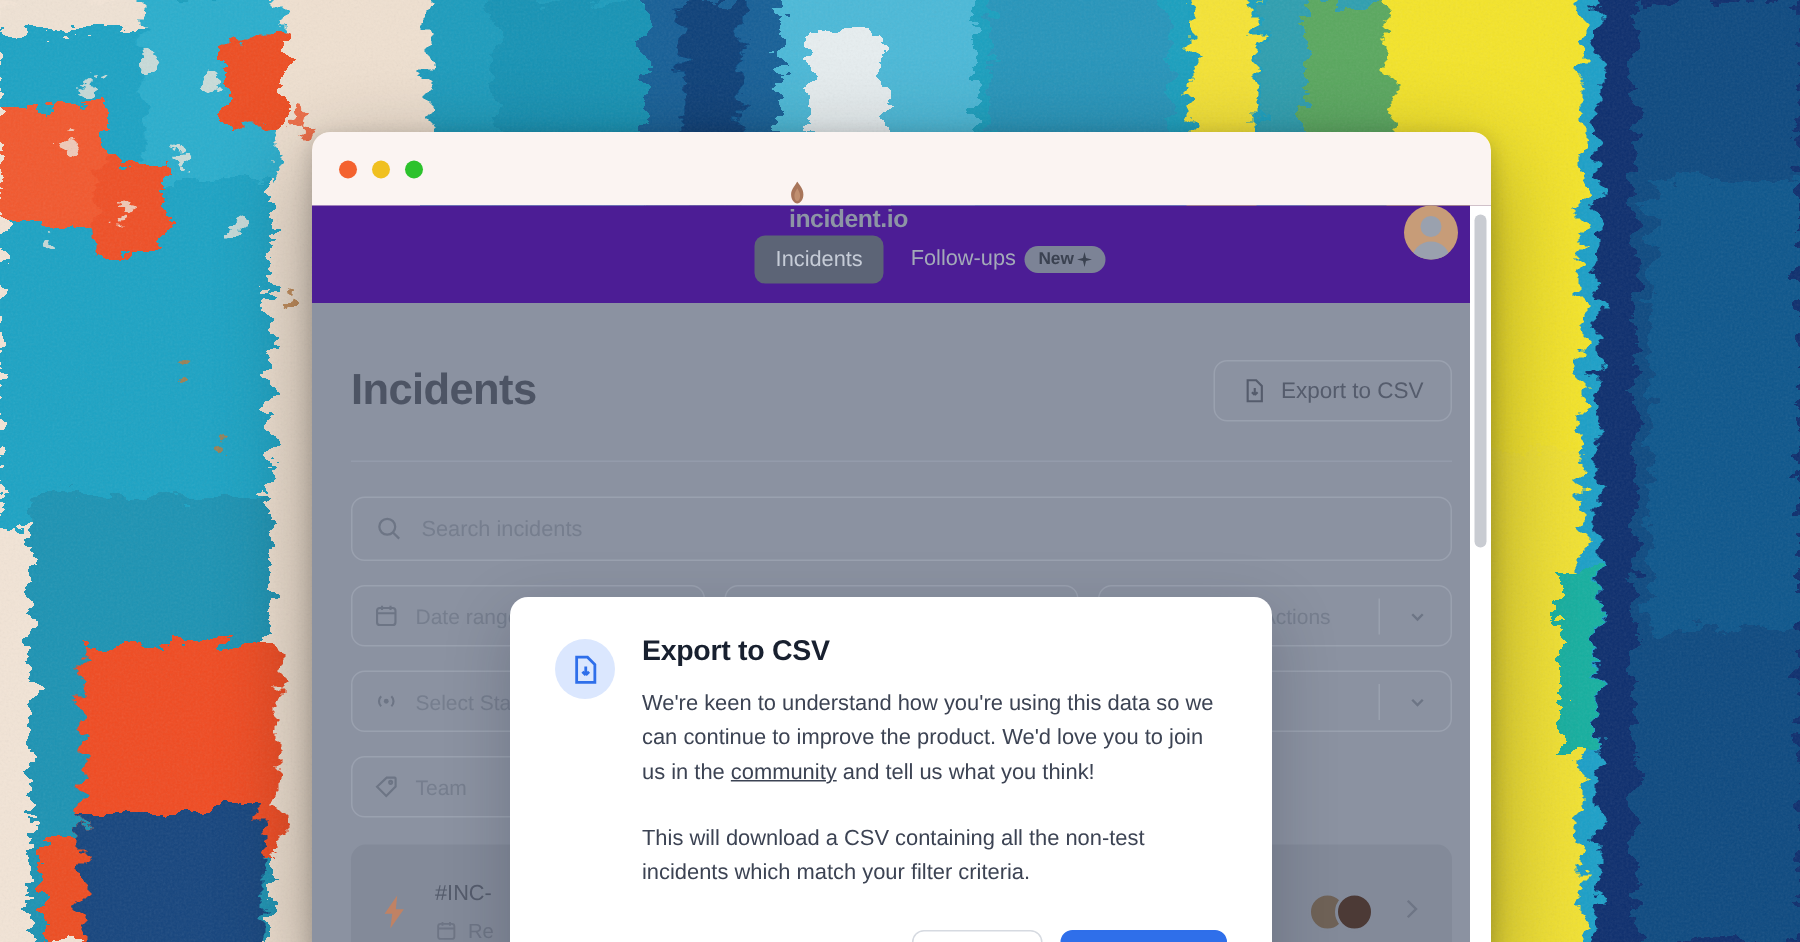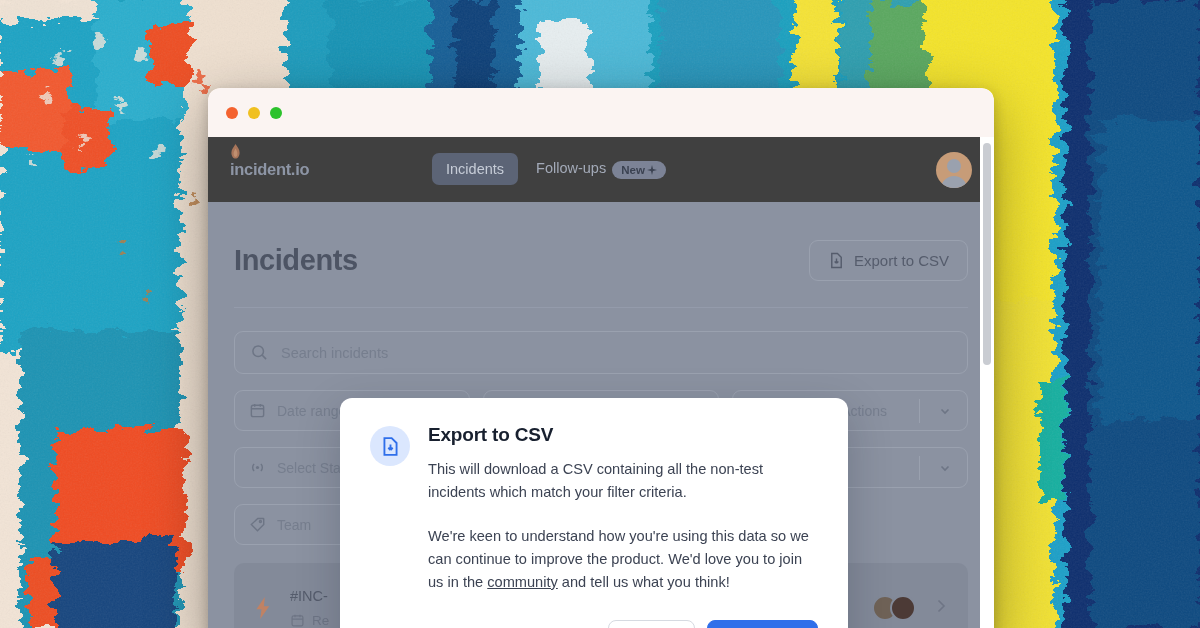--- a/index.html
+++ b/index.html
@@ -54,11 +54,12 @@
   
   #appnav {
     height: 65px;
-    background: #404040;
+    background: #4c1d95;
     display: flex;
     align-items: center;
     padding: 0 22px 0 22px;
     position: relative;
+    flex-direction: column;
   }
   #logo {
     display: flex;

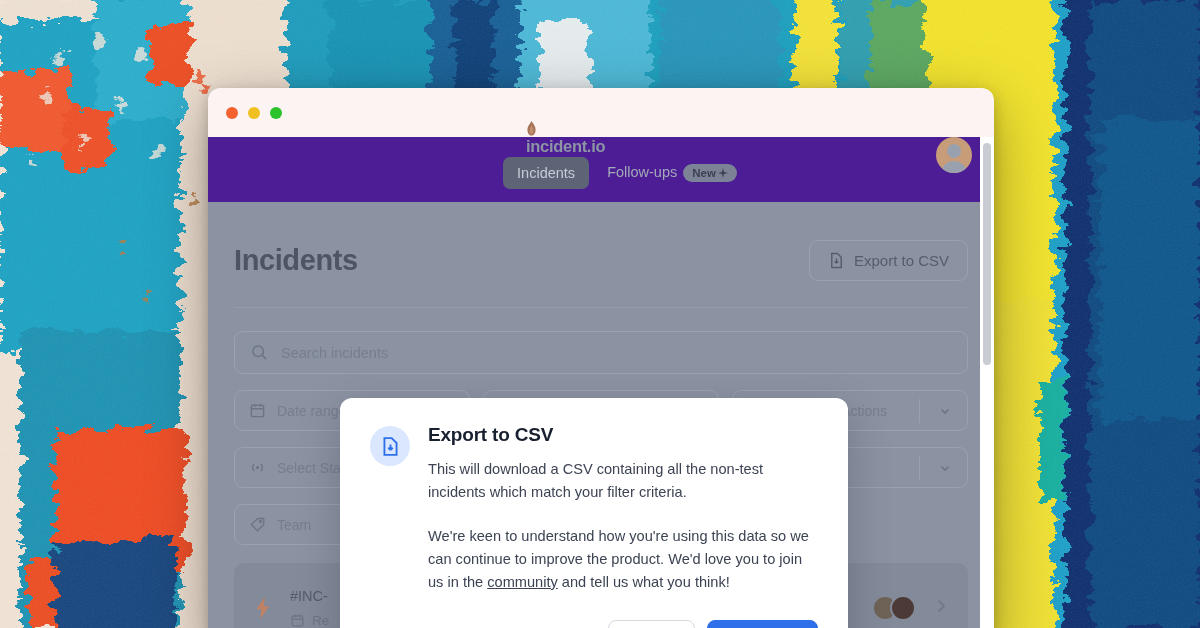--- a/index.html
+++ b/index.html
@@ -563,8 +563,8 @@
     </div>
     <div id="modal-main">
       <div id="modal-title">Export to CSV</div>
+      <p class="modal-para"><span>We're keen to understand how you're using this data so we can continue to improve the product. We'd love you to join us in the </span><a id="community-link" href="#">community</a><span> and tell us what you think!</span></p>
       <p class="modal-para">This will download a CSV containing all the non-test incidents which match your filter criteria.</p>
-      <p class="modal-para"><span>We're keen to understand how you're using this data so we can continue to improve the product. We'd love you to join us in the </span><a id="community-link" href="#">community</a><span> and tell us what you think!</span></p>
 
       <div id="modal-actions">
         <button class="btn" id="cancel-btn">Cancel</button>

